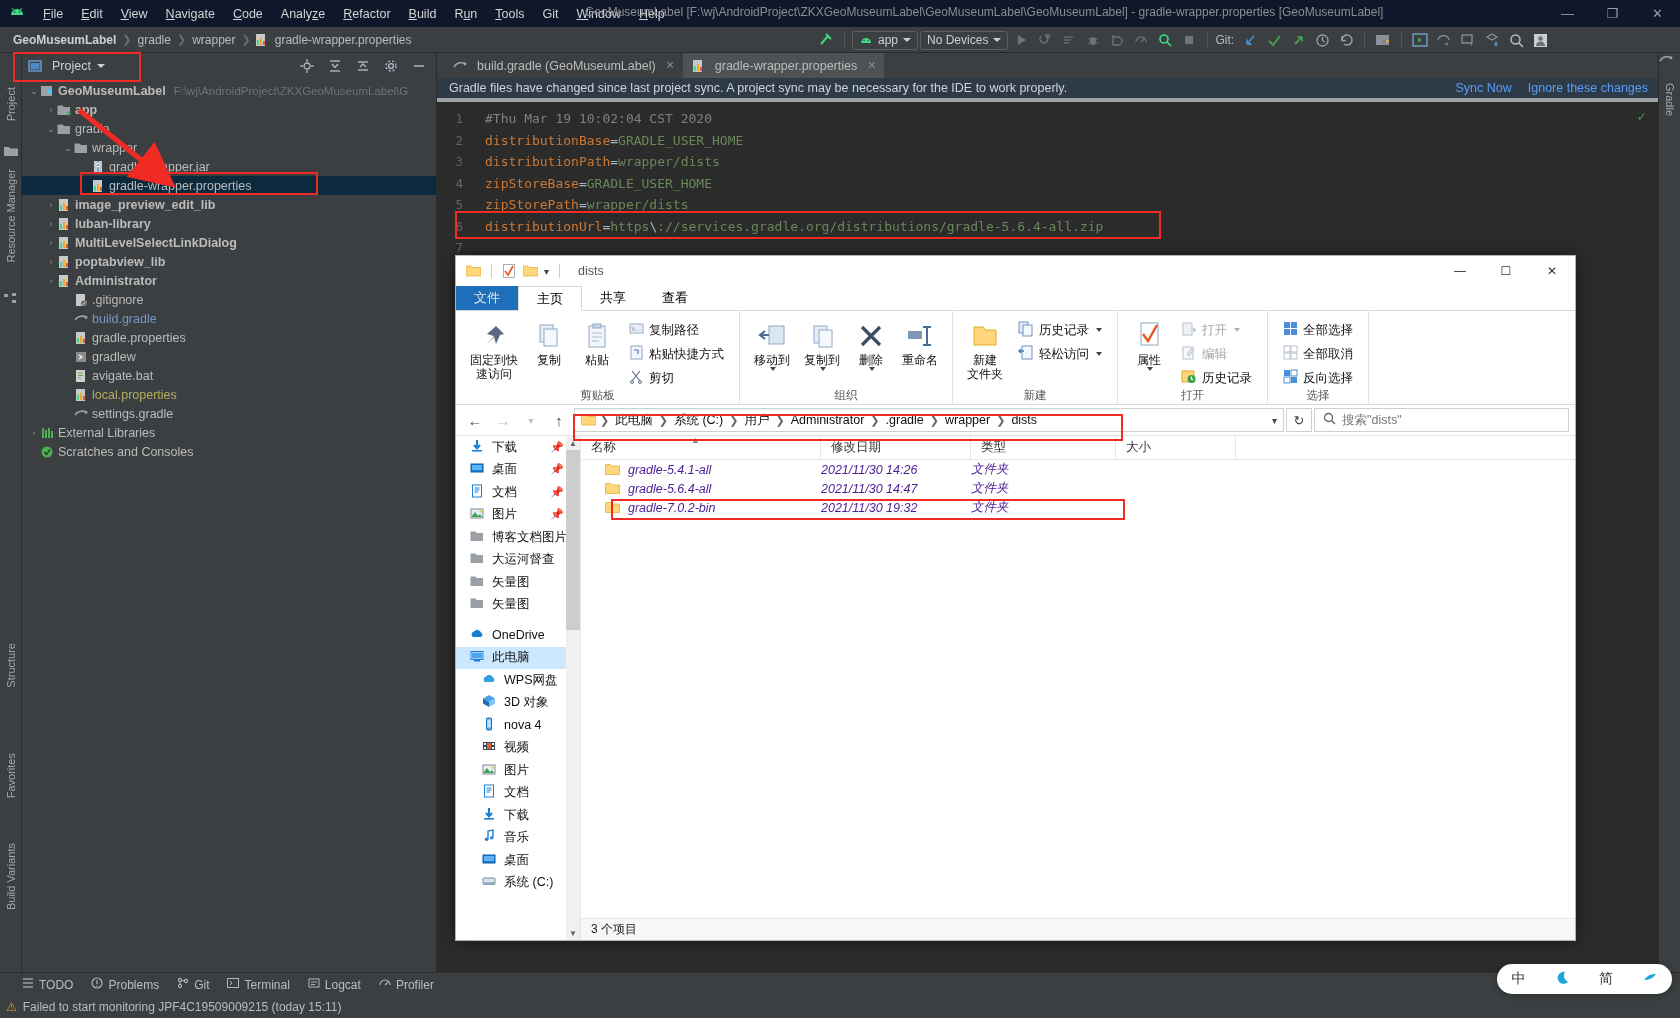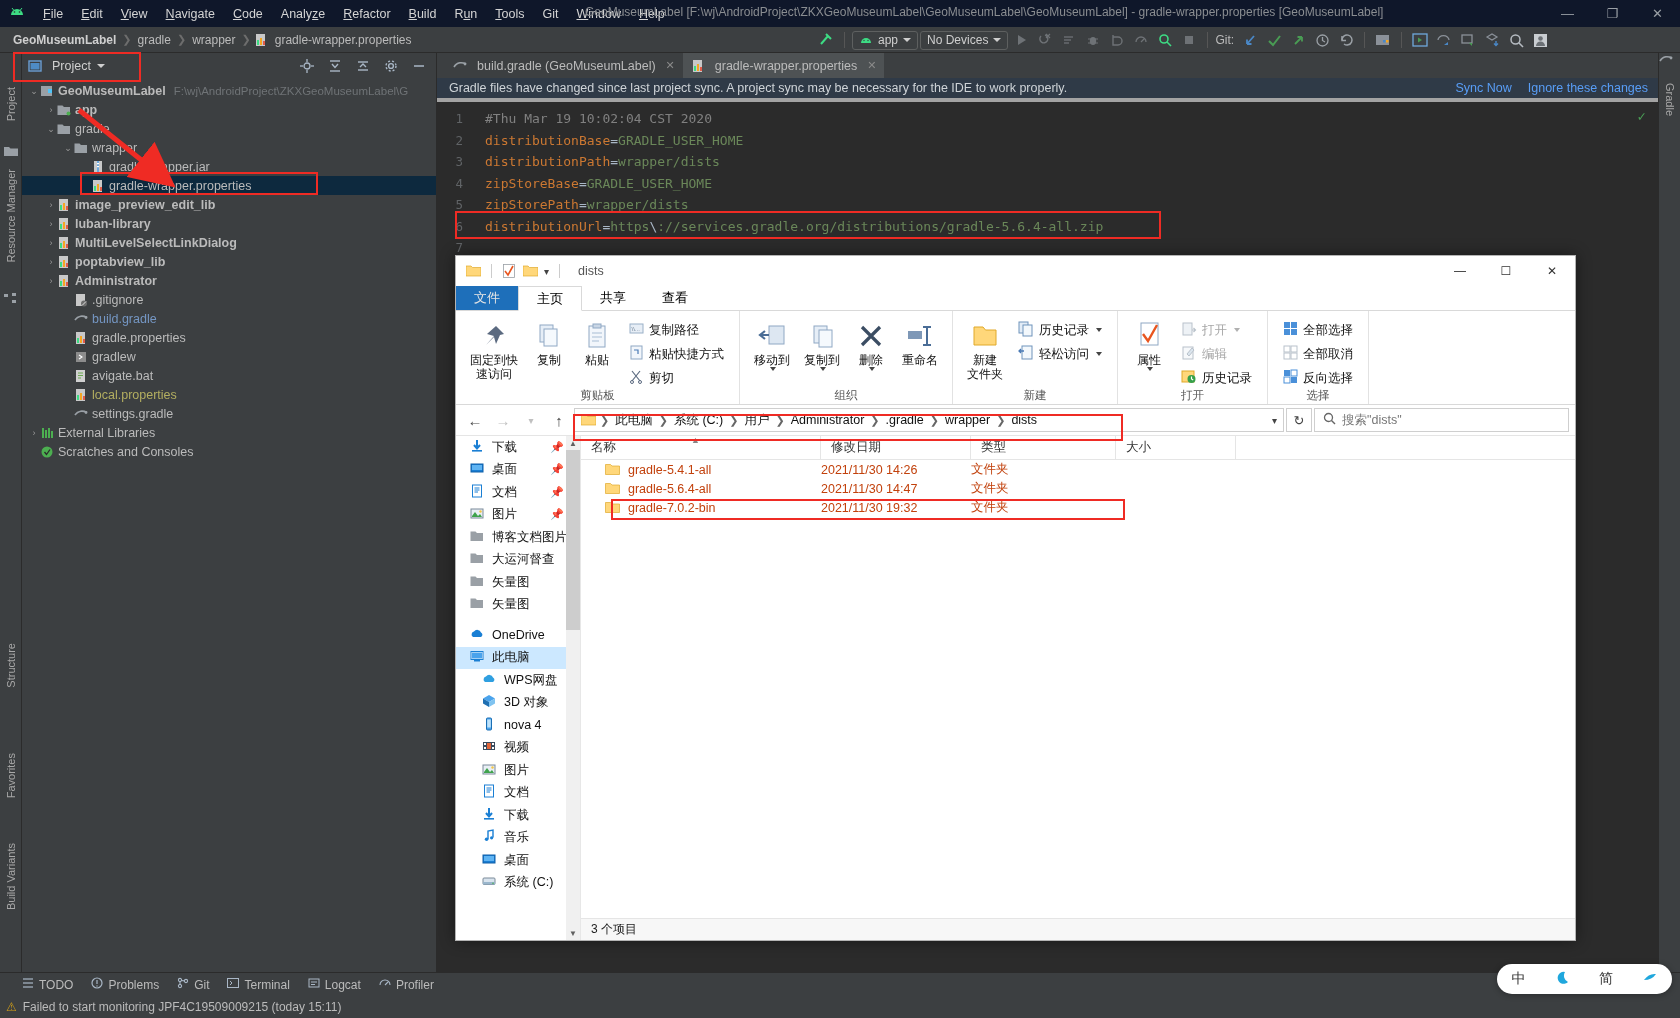--- a/index.html
+++ b/index.html
@@ -147,7 +147,7 @@
   .colhdr .ch { padding-left:10px; border-right:1px solid #e5e5e5; height:24px; display:flex; align-items:center;}
   .sortmark { position:absolute; left:110px; top:-1px; color:#888; font-size:9px;}
   .rows { flex:1; position:relative; }
-  .frow { height:19px; display:flex; align-items:center; font-size:12.5px; color:#c2410c;}
+  .frow { height:19px; display:flex; align-items:center; font-size:12.5px; color:#4c1d95;font-style:italic;}
   .frow .c1 { width:240px; display:flex; align-items:center; gap:8px; padding-left:24px;}
   .frow .c2 { width:150px; }
   .frow .c3 { width:145px; }

